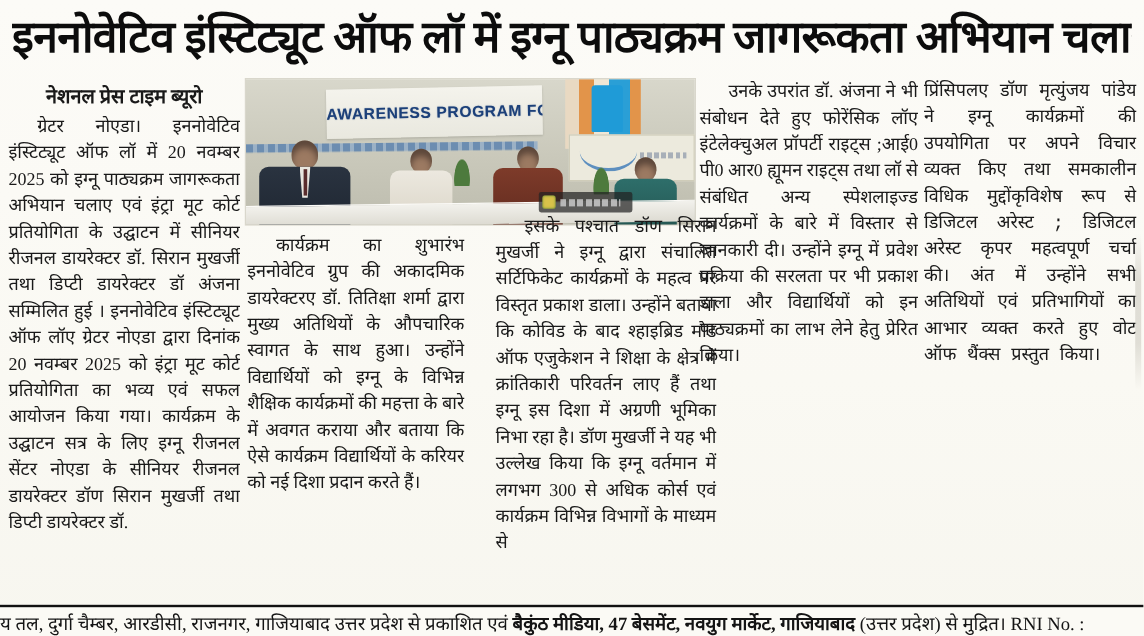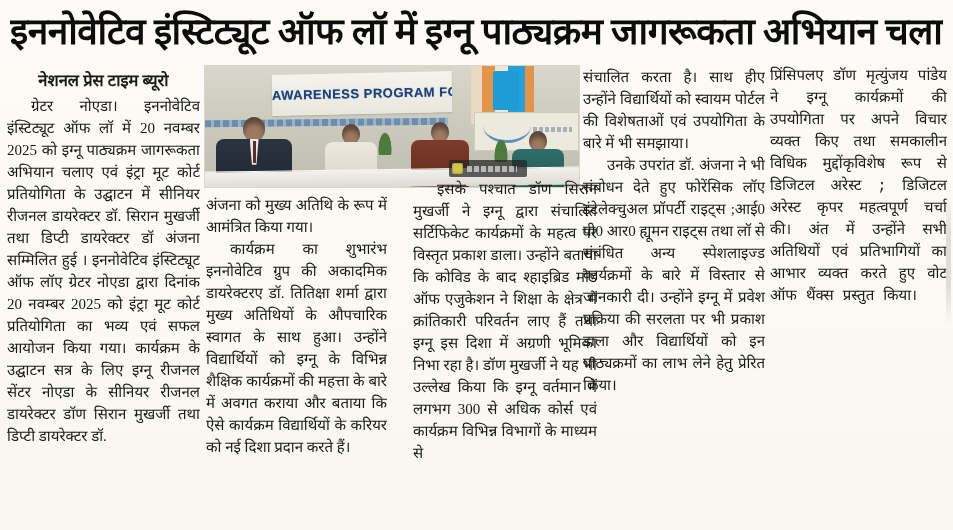--- a/index.html
+++ b/index.html
@@ -180,7 +180,6 @@
   </div>
 
   <div class="col c4">
-    <p>संचालित करता है। साथ हीए उन्होंने विद्यार्थियों को स्वायम पोर्टल की विशेषताओं एवं उपयोगिता के बारे में भी समझाया।</p>
     <p class="indent">उनके उपरांत डॉ. अंजना ने भी संबोधन देते हुए फोरेंसिक लॉए इंटेलेक्चुअल प्रॉपर्टी राइट्स ;आई0 पी0 आर0 ह्यूमन राइट्स तथा लॉ से संबंधित अन्य स्पेशलाइज्ड कार्यक्रमों के बारे में विस्तार से जानकारी दी। उन्होंने इग्नू में प्रवेश प्रक्रिया की सरलता पर भी प्रकाश डाला और विद्यार्थियों को इन पाठ्यक्रमों का लाभ लेने हेतु प्रेरित किया।</p>
   </div>
 

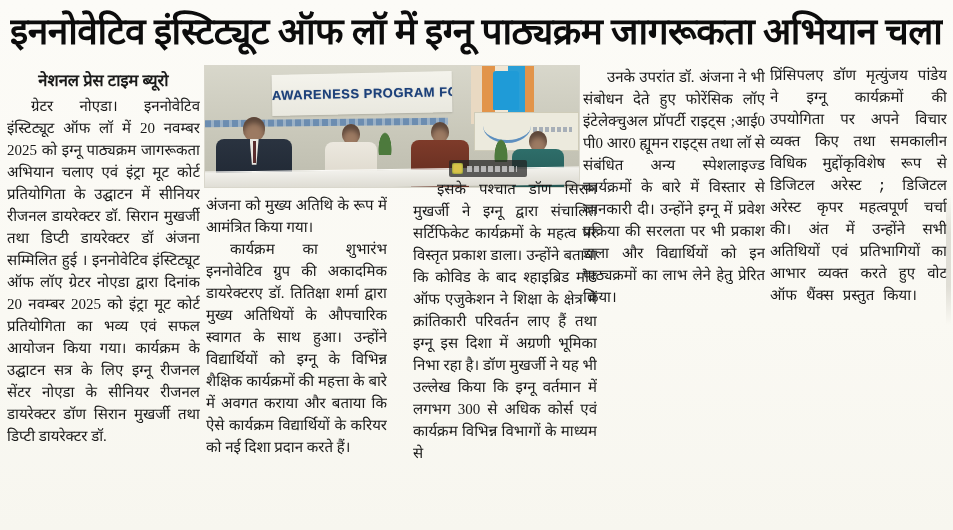--- a/index.html
+++ b/index.html
@@ -171,7 +171,6 @@
   </div>
 
   <div class="col c2">
-    <p>अंजना को मुख्य अतिथि के रूप में आमंत्रित किया गया।</p>
     <p class="indent">कार्यक्रम का शुभारंभ इननोवेटिव ग्रुप की अकादमिक डायरेक्टरए डॉ. तितिक्षा शर्मा द्वारा मुख्य अतिथियों के औपचारिक स्वागत के साथ हुआ। उन्होंने विद्यार्थियों को इग्नू के विभिन्न शैक्षिक कार्यक्रमों की महत्ता के बारे में अवगत कराया और बताया कि ऐसे कार्यक्रम विद्यार्थियों के करियर को नई दिशा प्रदान करते हैं।</p>
   </div>
 

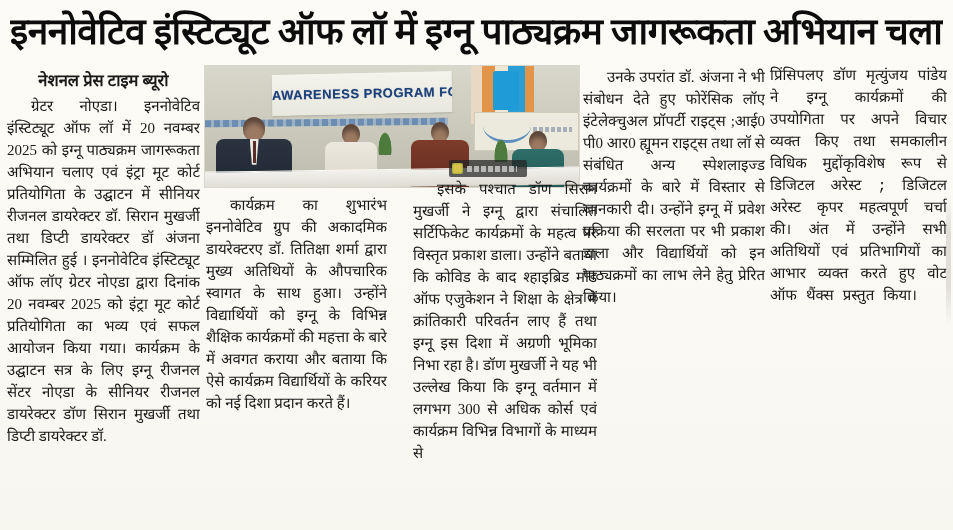--- a/index.html
+++ b/index.html
@@ -188,6 +188,9 @@
 
   <div class="artifact"></div>
 
+  <div class="footer">
+    <span>य तल, दुर्गा चैम्बर, आरडीसी, राजनगर, गाजियाबाद उत्तर प्रदेश से प्रकाशित एवं </span><span class="bold">बैकुंठ मीडिया, 47 बेसमेंट, नवयुग मार्केट, गाजियाबाद</span><span>  (उत्तर प्रदेश) से मुद्रित। RNI No. :</span>
+  </div>
 
 </div>
 

